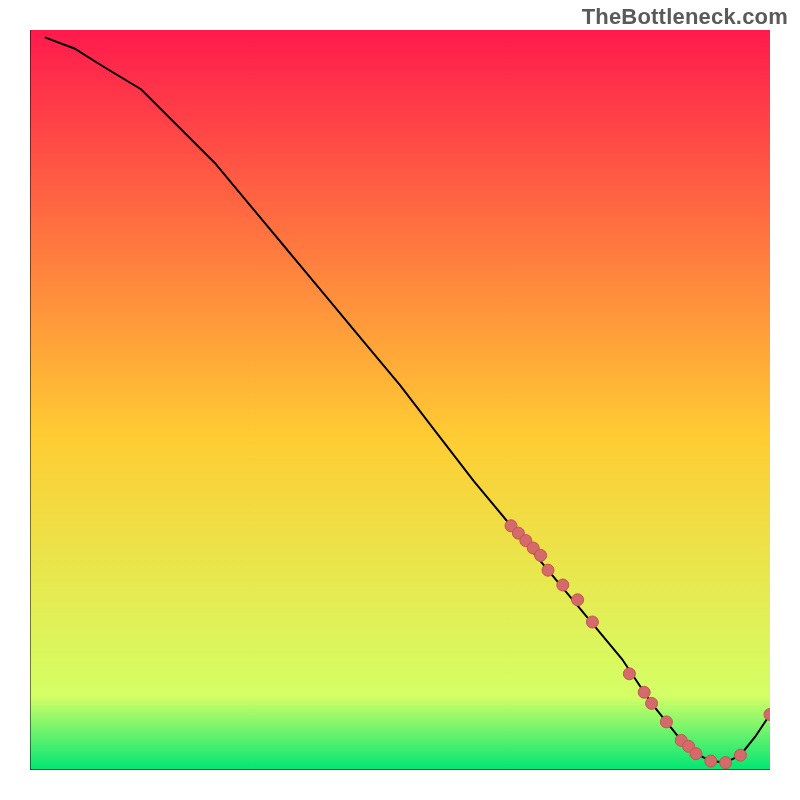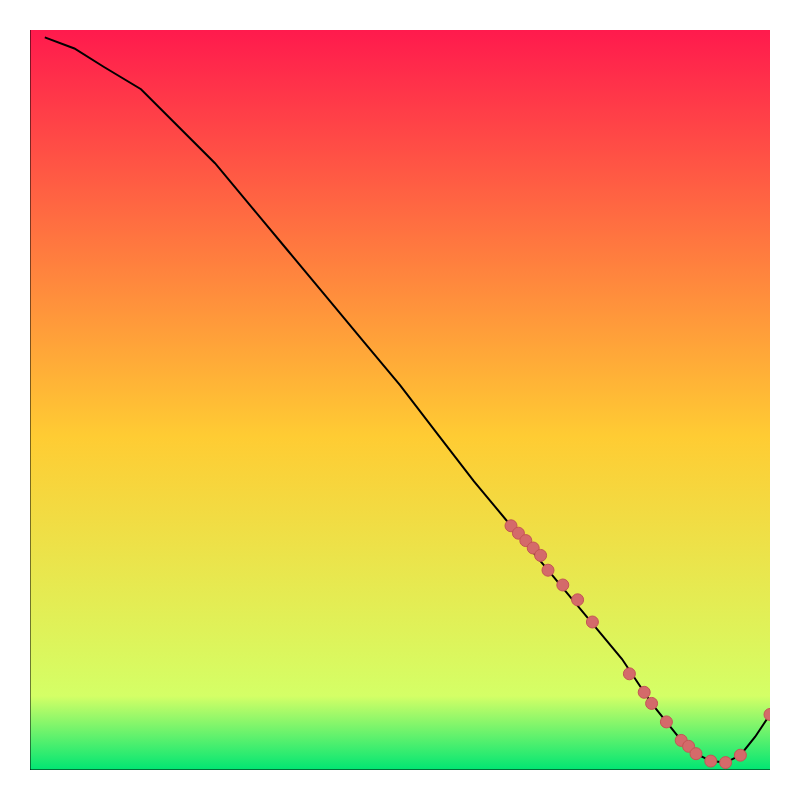--- a/index.html
+++ b/index.html
@@ -43,6 +43,7 @@
 <body>
 
 <div class="chart-wrap">
+  <div class="watermark">TheBottleneck.com</div>
 
   <svg class="plot" viewBox="0 0 740 740">
     <defs>

